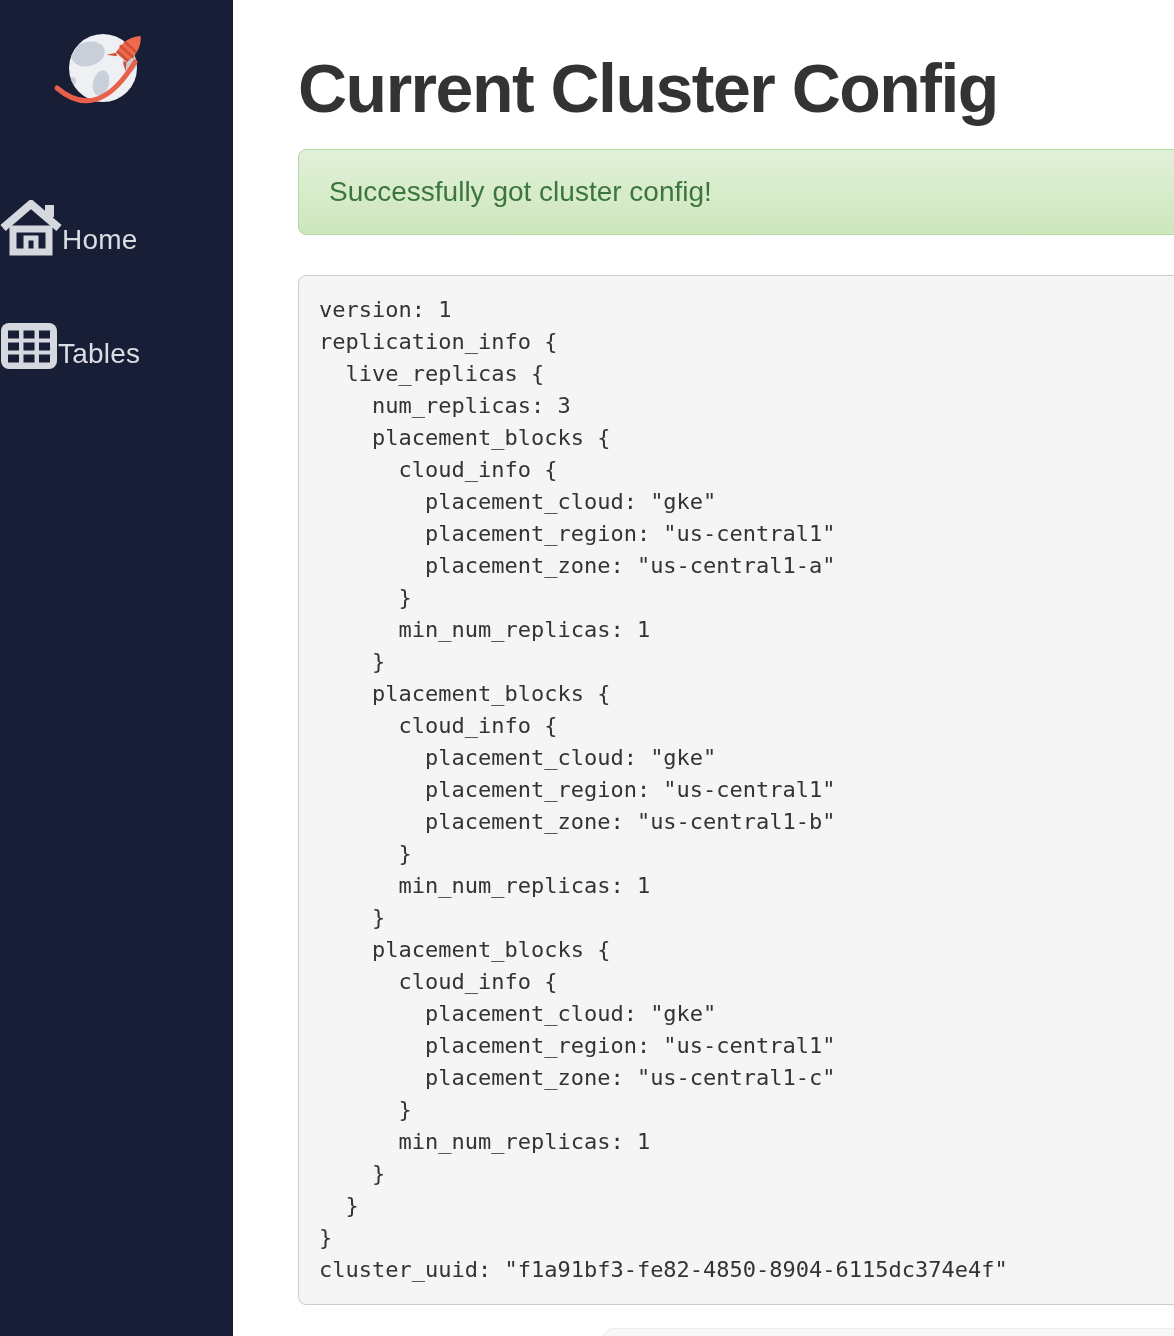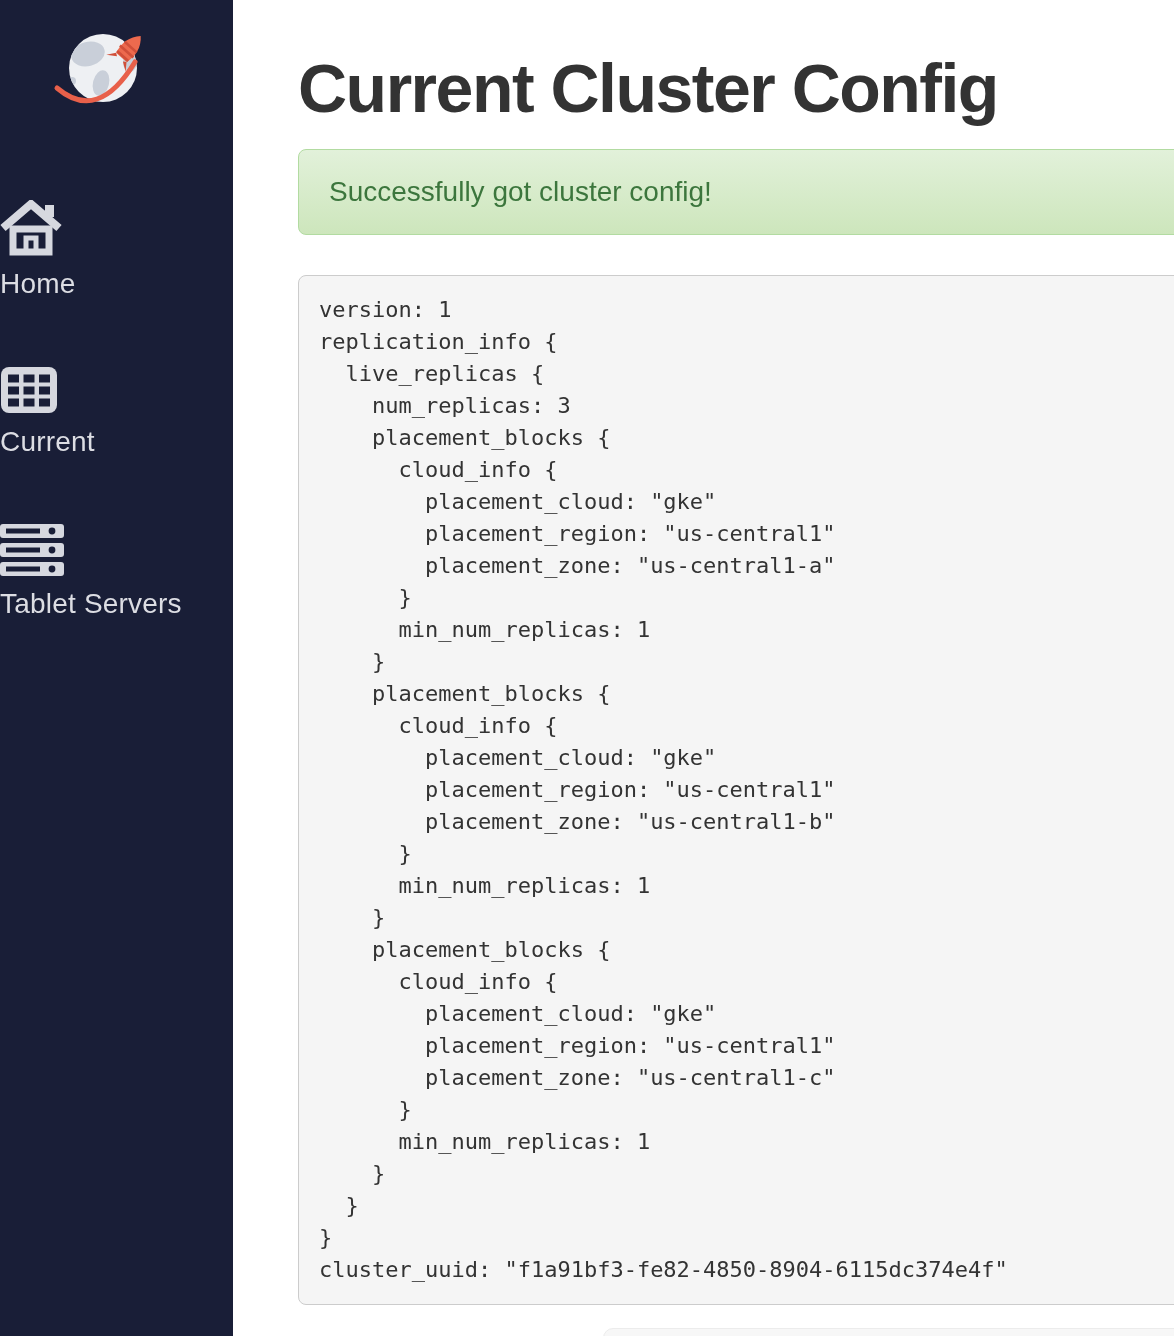--- a/index.html
+++ b/index.html
@@ -28,7 +28,7 @@
     width: 210px;
   }
   .nav-item {
-    display: flex; flex-direction: column; align-items: flex-start;
+    display: flex; flex-direction: row; align-items: flex-end;
     margin-bottom: 66px;
     cursor: pointer;
   }

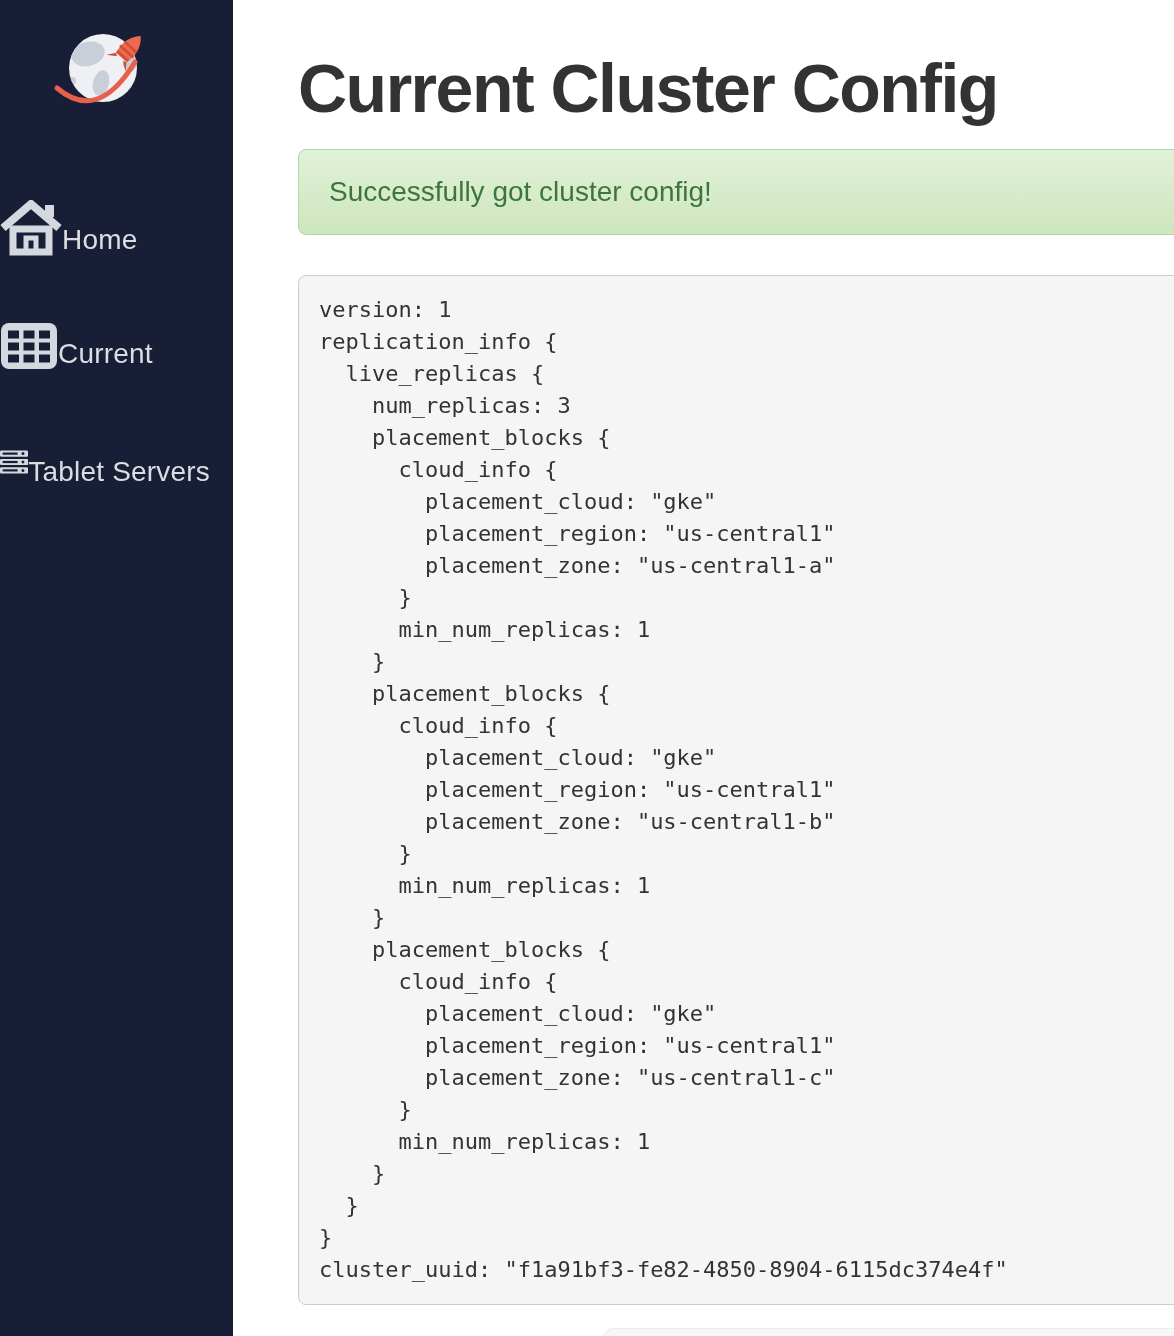--- a/index.html
+++ b/index.html
@@ -145,7 +145,7 @@
             <rect x="39" y="32.5" width="11" height="8"></rect>
         </g>
       </svg>
-      <span class="nlabel">Current</span>
+      <span class="nlabel">Tables</span>
     </div>
 
     <div class="nav-item">

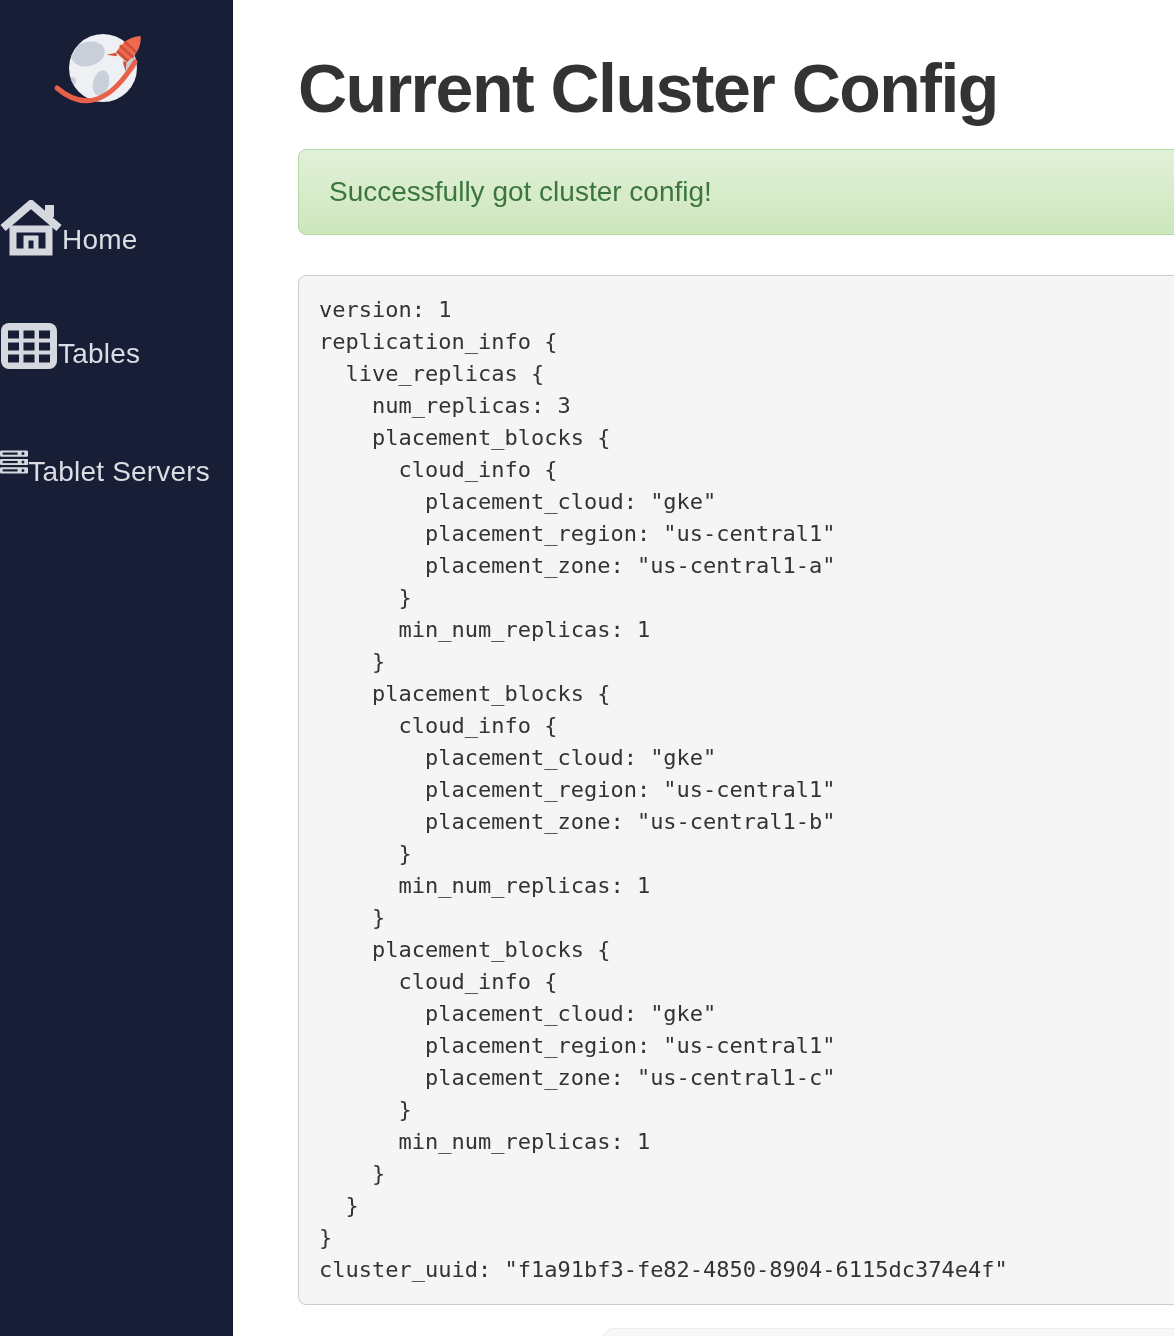--- a/index.html
+++ b/index.html
@@ -148,26 +148,6 @@
       <span class="nlabel">Tables</span>
     </div>
 
-    <div class="nav-item">
-      <svg class="nicon" width="64" height="52" viewBox="0 0 64 52">
-        <g>
-          <rect x="0" y="0" width="64" height="14" rx="3" fill="#d6d8df"></rect>
-          <rect x="6" y="4.5" width="34" height="5" fill="#191e37"></rect>
-          <circle cx="52" cy="7" r="3.4" fill="#191e37"></circle>
-        </g>
-        <g>
-          <rect x="0" y="19" width="64" height="14" rx="3" fill="#d6d8df"></rect>
-          <rect x="6" y="23.5" width="34" height="5" fill="#191e37"></rect>
-          <circle cx="52" cy="26" r="3.4" fill="#191e37"></circle>
-        </g>
-        <g>
-          <rect x="0" y="38" width="64" height="14" rx="3" fill="#d6d8df"></rect>
-          <rect x="6" y="42.5" width="34" height="5" fill="#191e37"></rect>
-          <circle cx="52" cy="45" r="3.4" fill="#191e37"></circle>
-        </g>
-      </svg>
-      <span class="nlabel">Tablet Servers</span>
-    </div>
 
 
   </div>

